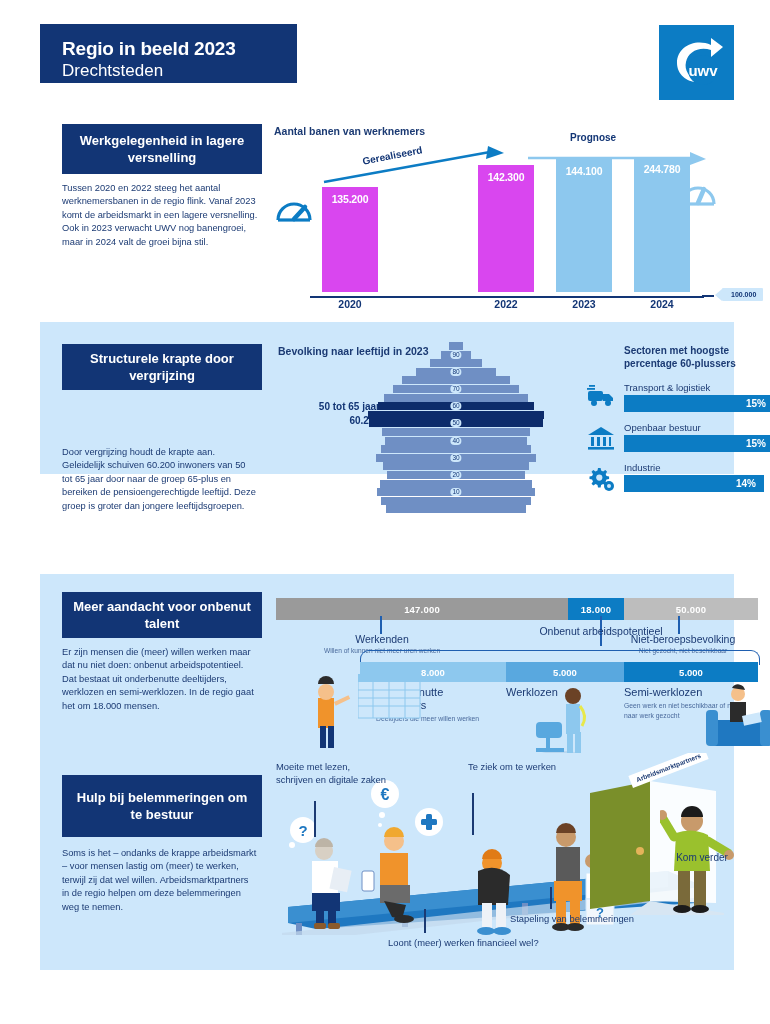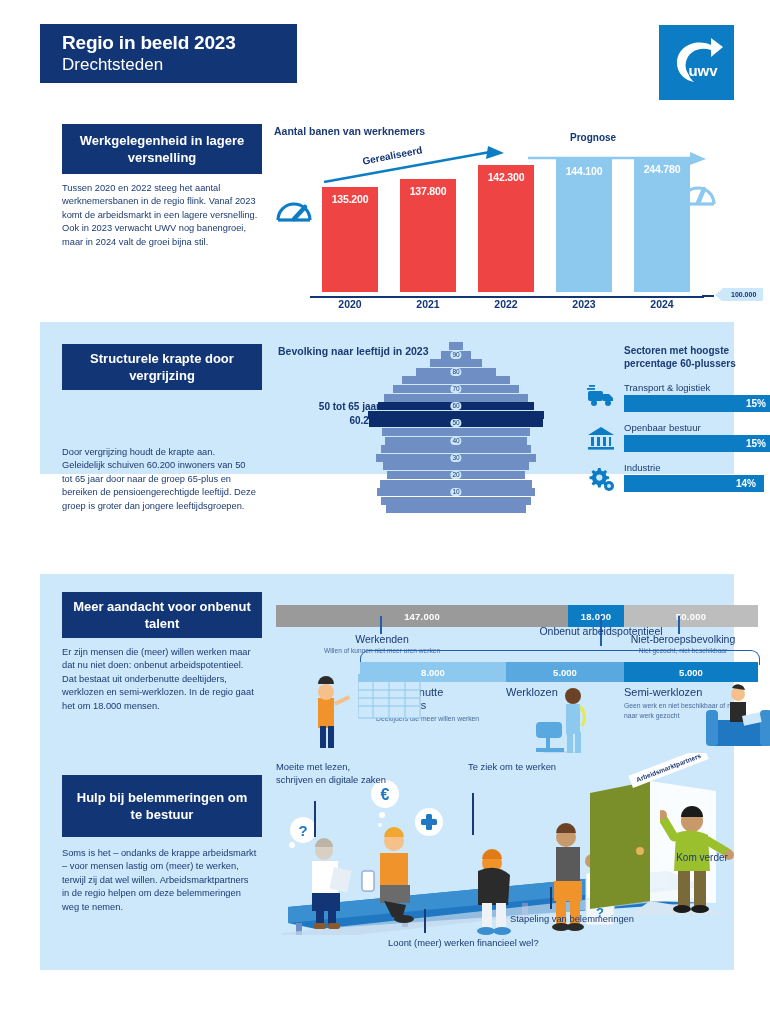--- a/index.html
+++ b/index.html
@@ -13,7 +13,7 @@
   
   .header-bar{
     position:absolute;left:40px;top:24px;width:257px;height:59px;
-    background:#123575;color:#fff;padding:8px 0 0 22px;box-sizing:border-box;
+    background:#123575;color:#fff;padding:14px 0 0 22px;box-sizing:border-box;
   }
   .header-title{font-size:19px;font-weight:bold;letter-spacing:-0.2px;line-height:22px;}
   .header-sub{font-size:17px;font-weight:normal;line-height:21px;}

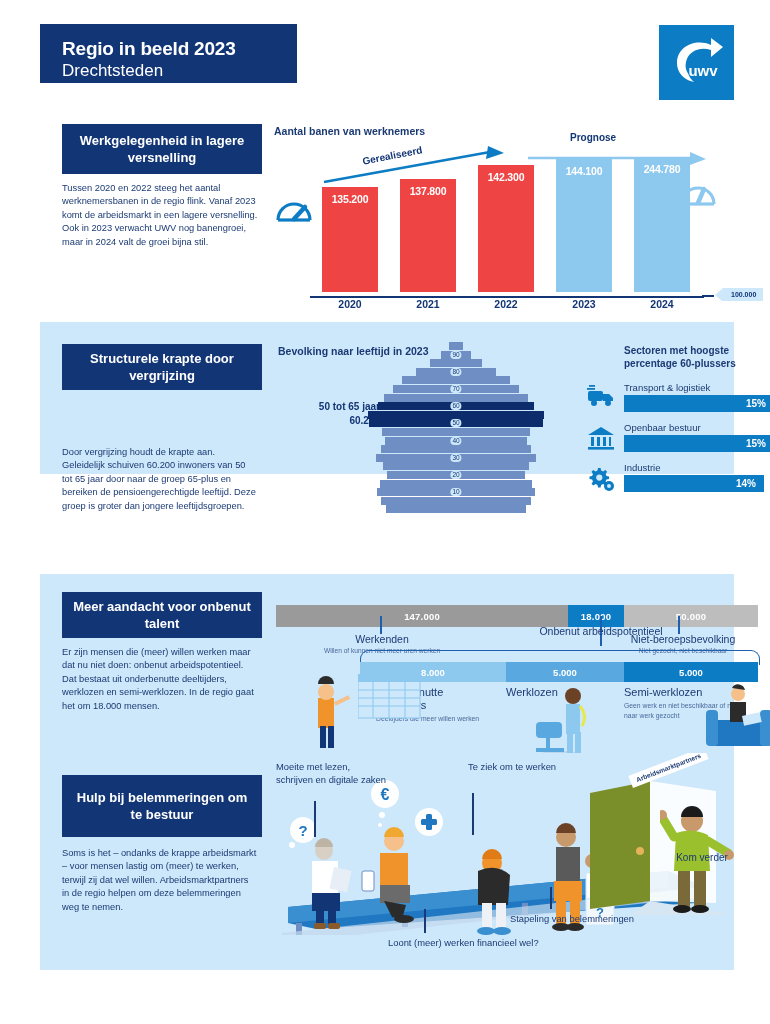--- a/index.html
+++ b/index.html
@@ -47,7 +47,7 @@
   }
   .bar .yr{position:absolute;left:-6px;right:-6px;top:100%;margin-top:6px;text-align:center;
     font-size:10.5px;font-weight:bold;color:#123575;}
-  .dark{background:#ef4444;}
+  .dark{background:#d946ef;}
   .light{background:#8dc8ee;}
   .arr-lbl{position:absolute;font-size:10px;font-weight:bold;color:#123575;}
   .tag100{

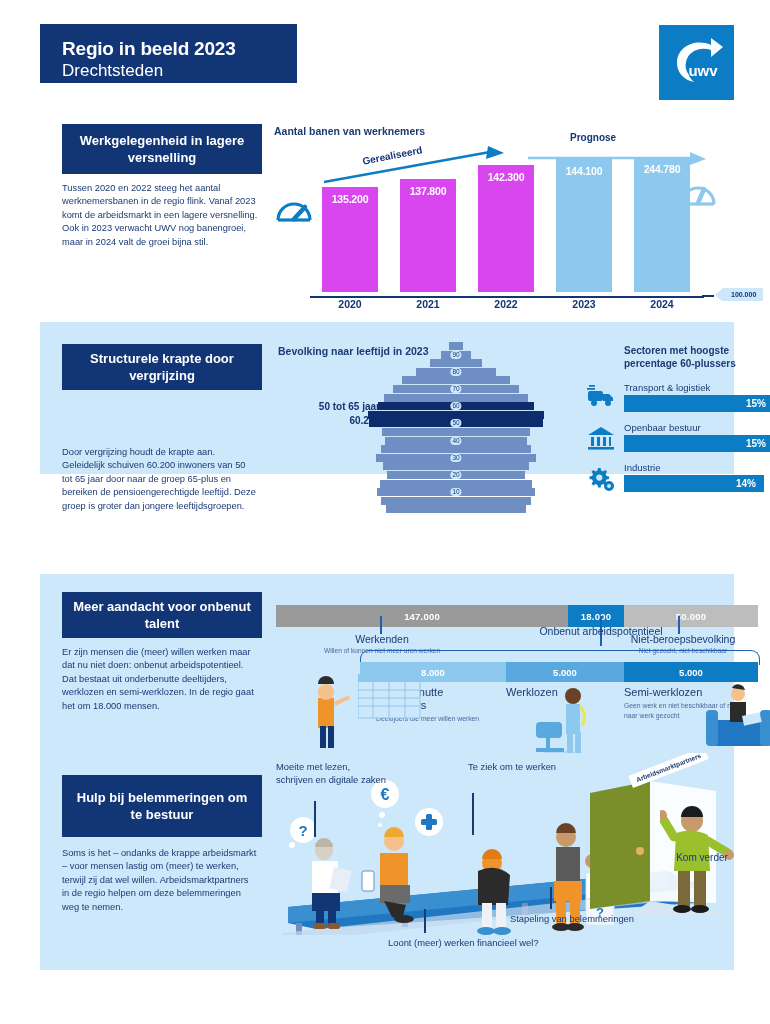--- a/index.html
+++ b/index.html
@@ -174,10 +174,6 @@
       <div class="bar dark" style="left:48px;height:105px;">
         <span class="cap">135.200</span>
         <span class="yr">2020</span>
-      </div>
-      <div class="bar dark" style="left:126px;height:113px;">
-        <span class="cap">137.800</span>
-        <span class="yr">2021</span>
       </div>
       <div class="bar dark" style="left:204px;height:127px;">
         <span class="cap">142.300</span>

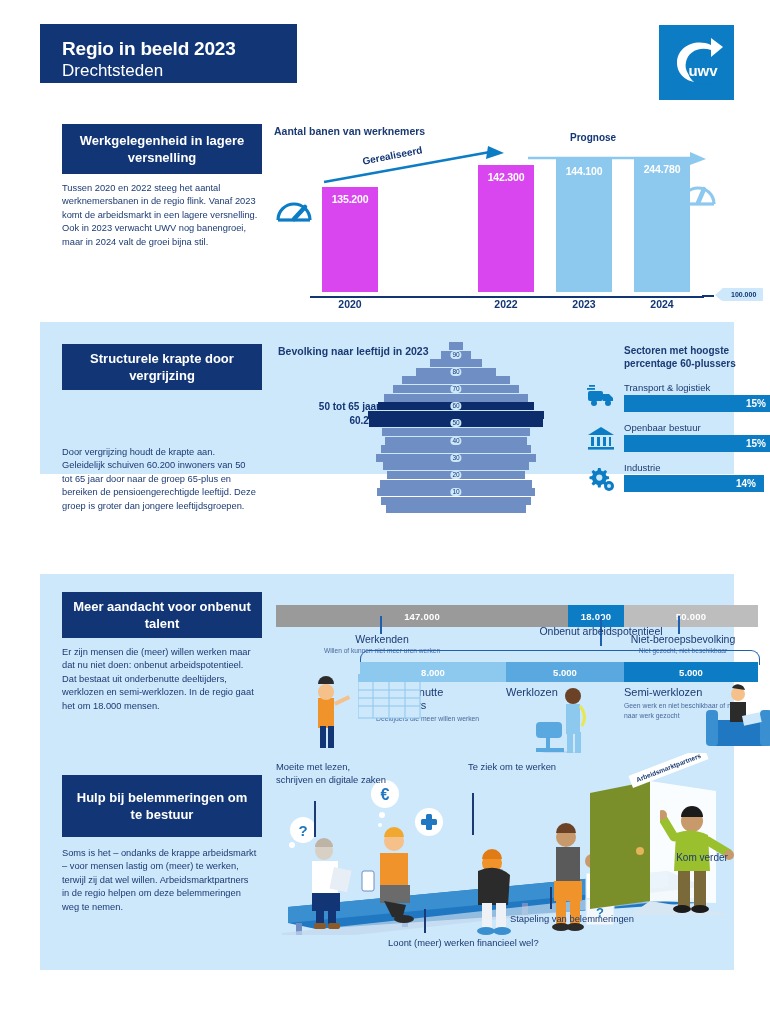--- a/index.html
+++ b/index.html
@@ -88,7 +88,7 @@
   #sec3{top:549px;height:194px;margin-top:25px;}
   #sec3 .tbox{left:22px;top:18px;width:200px;height:46px;}
   #sec3 .btext{left:22px;top:72px;}
-  .tl{position:absolute;left:236px;top:31px;width:482px;height:38px;}
+  .tl{position:absolute;left:236px;top:24px;width:482px;height:38px;}
   .tl .seg{position:absolute;top:0;height:22px;color:#fff;font-size:9.5px;font-weight:bold;
     display:flex;align-items:center;justify-content:center;letter-spacing:0.2px;box-sizing:border-box;}
   .seg-grey{background:#9a9a9a;}

